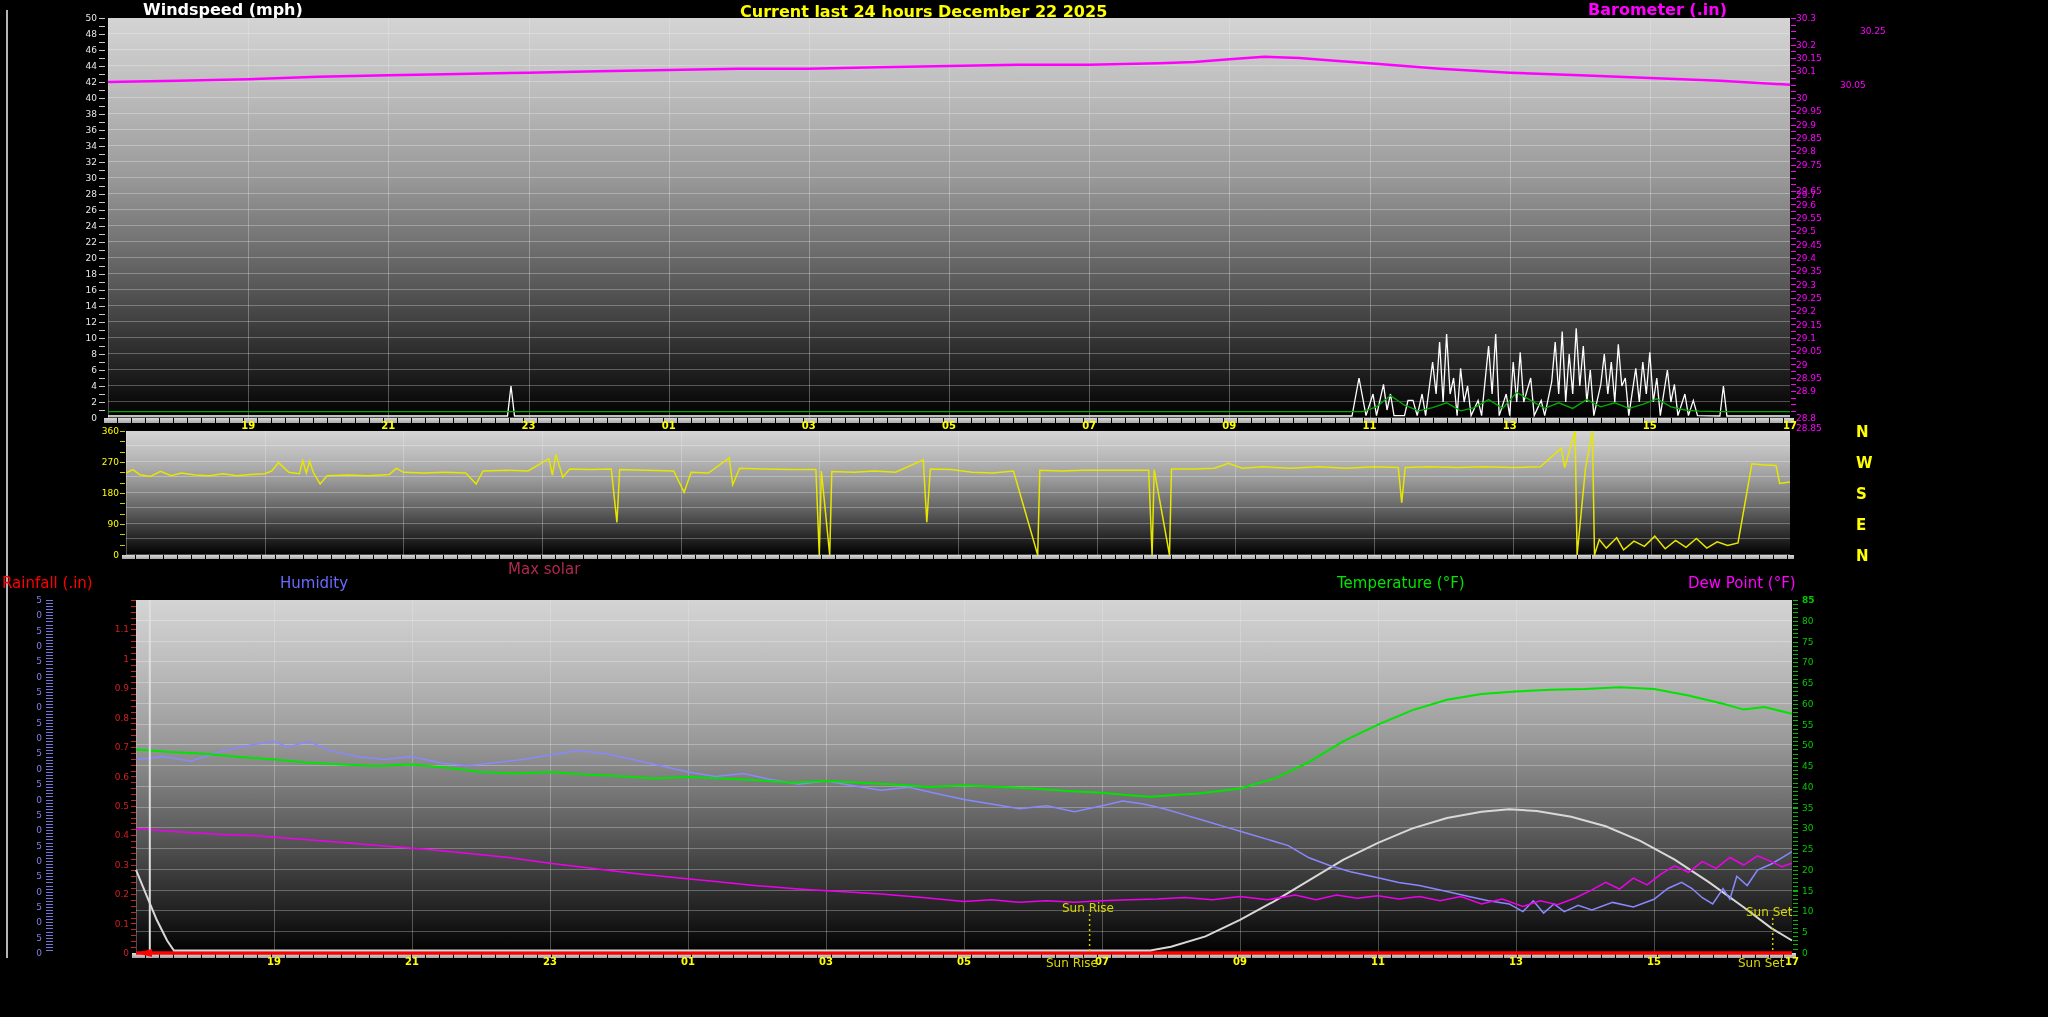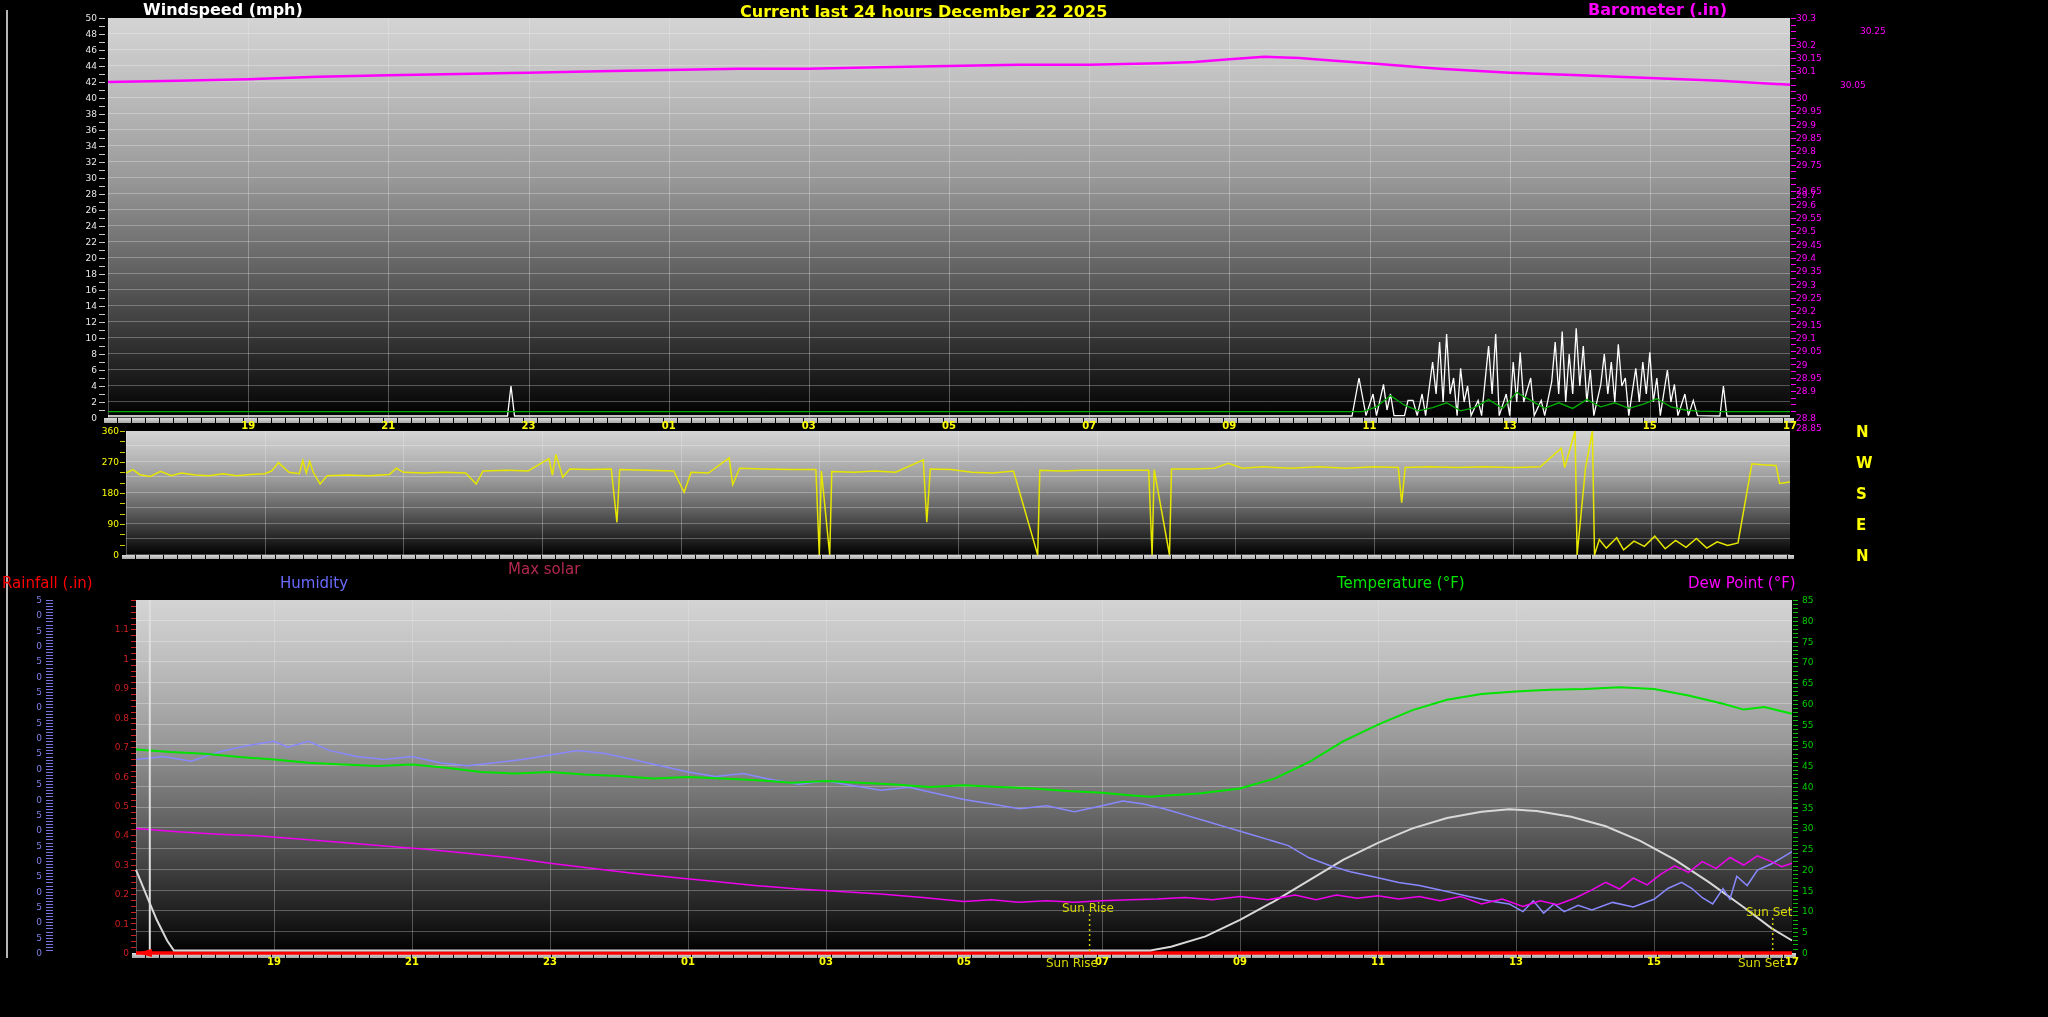--- a/index.html
+++ b/index.html
@@ -214,7 +214,7 @@
     <span class="tick" style="color: rgb(208, 32, 32); top: 889.167px; right: 1919px;">0.2</span>
     <span class="tick" style="color: rgb(208, 32, 32); top: 918.583px; right: 1919px; text-align: right;">0.1</span>
     <span class="tick" style="color: rgb(208, 32, 32); top: 948px; right: 1919px;">0</span>
-    <span class="tick" style="color: rgb(0, 204, 0); top: 595px; left: 1802px;">85</span>
+    <span class="tick" style="color: rgb(0, 204, 0); top: 595px; left: 1802px; font-weight: bold;">85</span>
     <span class="tick" style="color: rgb(0, 204, 0); top: 615.765px; left: 1802px;">80</span>
     <span class="tick" style="color: rgb(0, 204, 0); top: 636.529px; left: 1802px;">75</span>
     <span class="tick" style="color: rgb(0, 204, 0); top: 657.294px; left: 1802px;">70</span>

